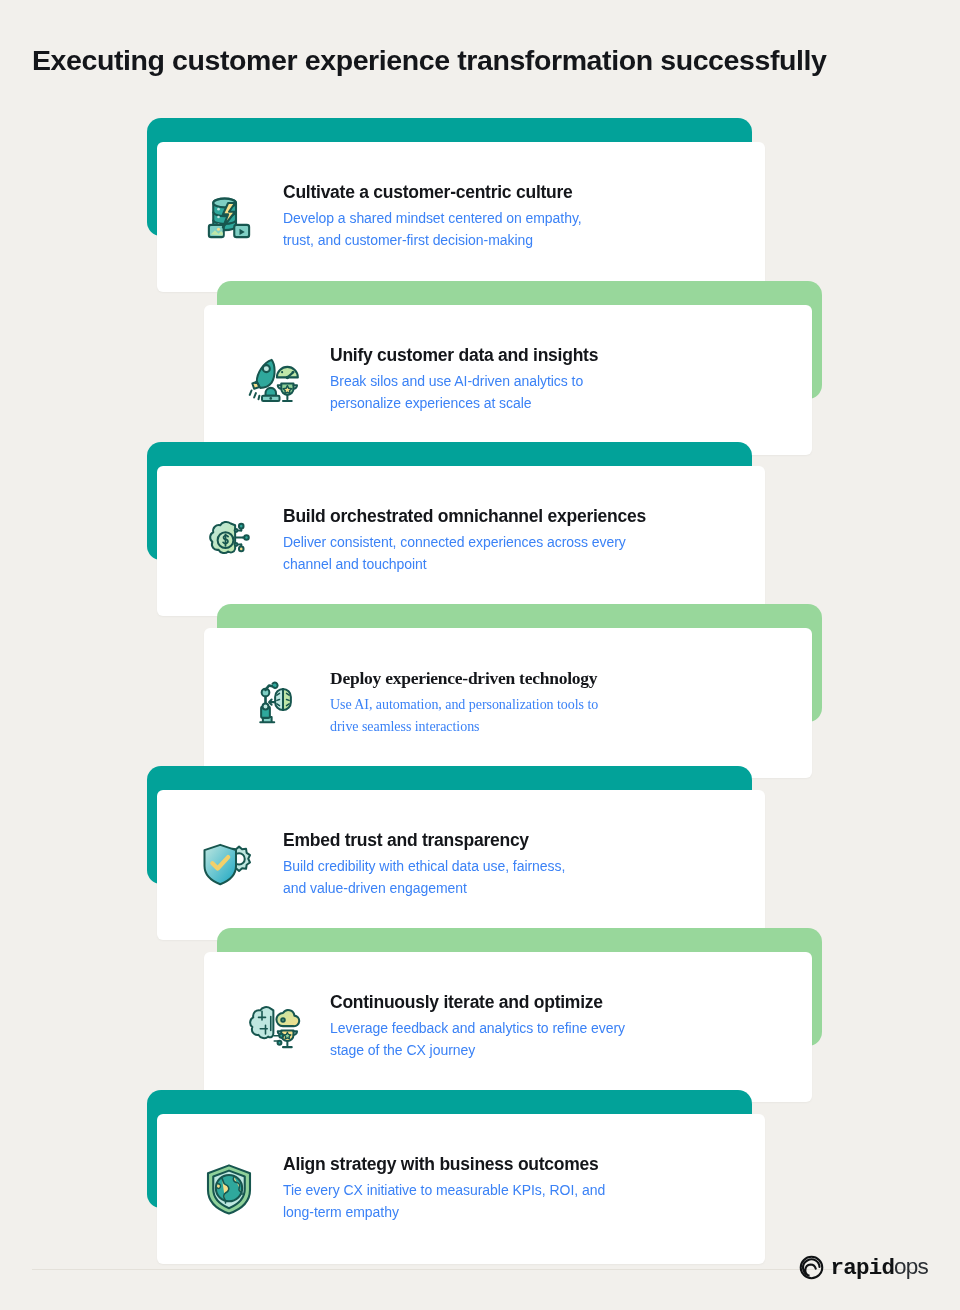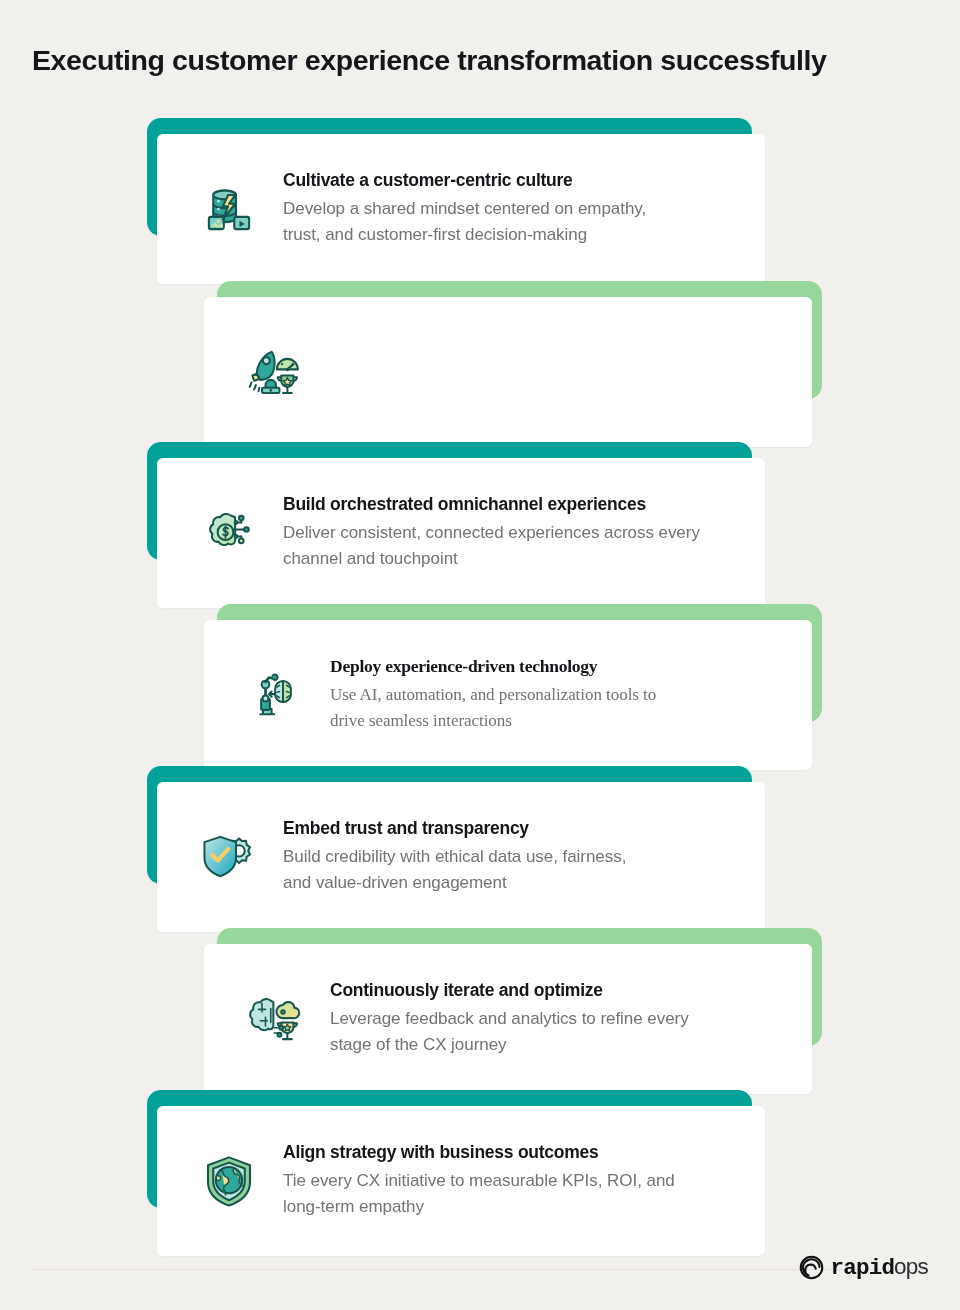--- a/index.html
+++ b/index.html
@@ -30,7 +30,7 @@
   .card-wrap.right .accent { right:0; }
 
   .card {
-    position:absolute; top:16px; width:608px; height:150px;
+    position:absolute; top:24px; width:608px; height:150px;
     background:#fff; border-radius:6px;
     box-shadow:0 1px 2px rgba(0,0,0,0.04);
   }

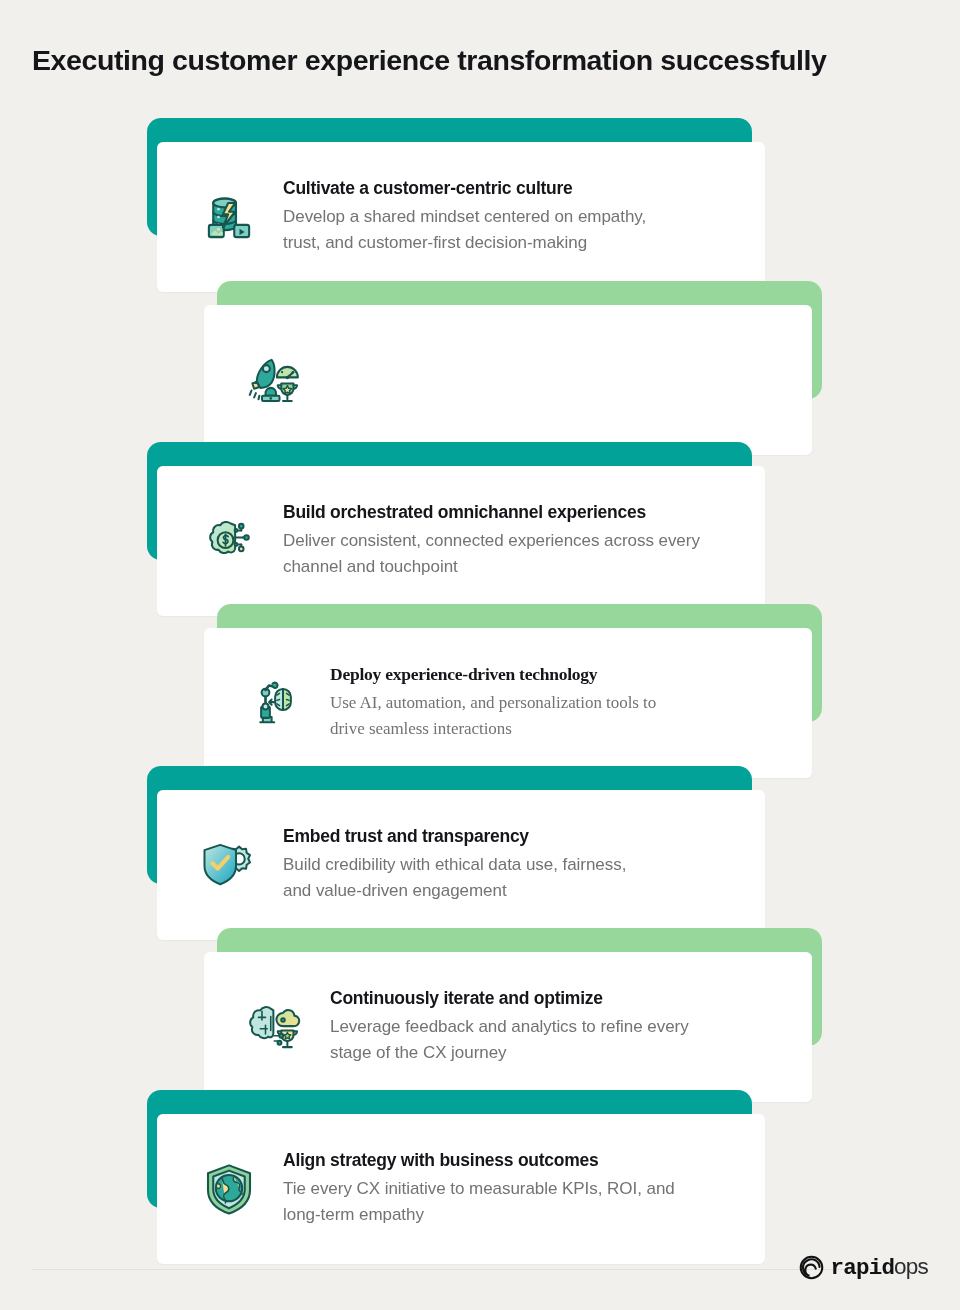--- a/index.html
+++ b/index.html
@@ -54,7 +54,7 @@
     white-space:nowrap;
   }
   .card-desc {
-    font-size:17px; font-weight:400; color:#737373;
+    font-size:14px; font-weight:400; color:#3b82f6;
     line-height:1.55; letter-spacing:-0.05px;
     white-space:pre-line;
   }

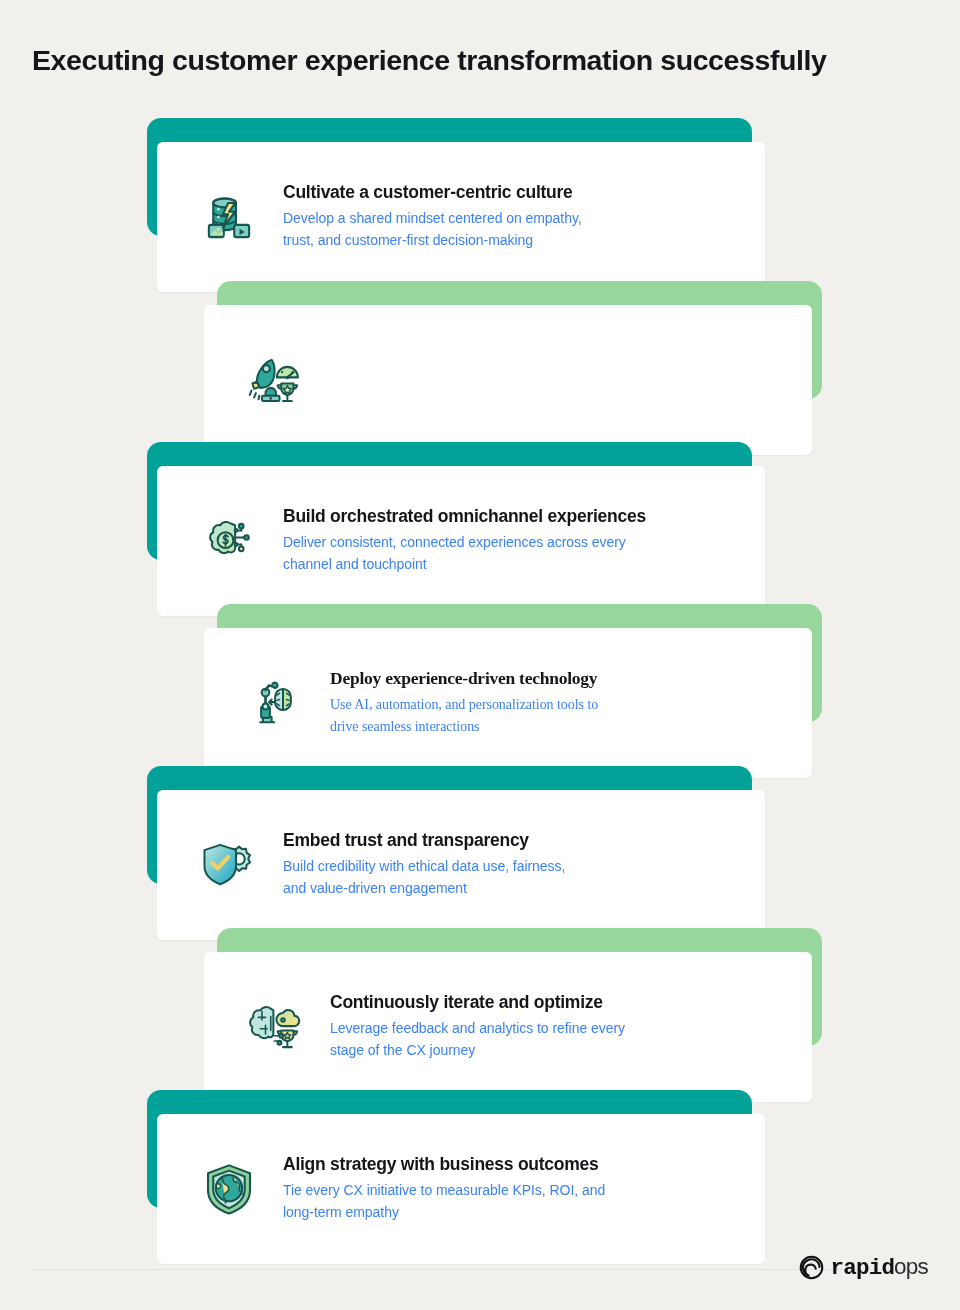--- a/index.html
+++ b/index.html
@@ -138,6 +138,11 @@
       </g>
     </svg>
             </div>
+            <div class="card-text">
+              <div class="card-title">Unify customer data and insights</div>
+              <div class="card-desc">Break silos and use AI-driven analytics to
+personalize experiences at scale</div>
+            </div>
           </div>
         </div>
       </div>

